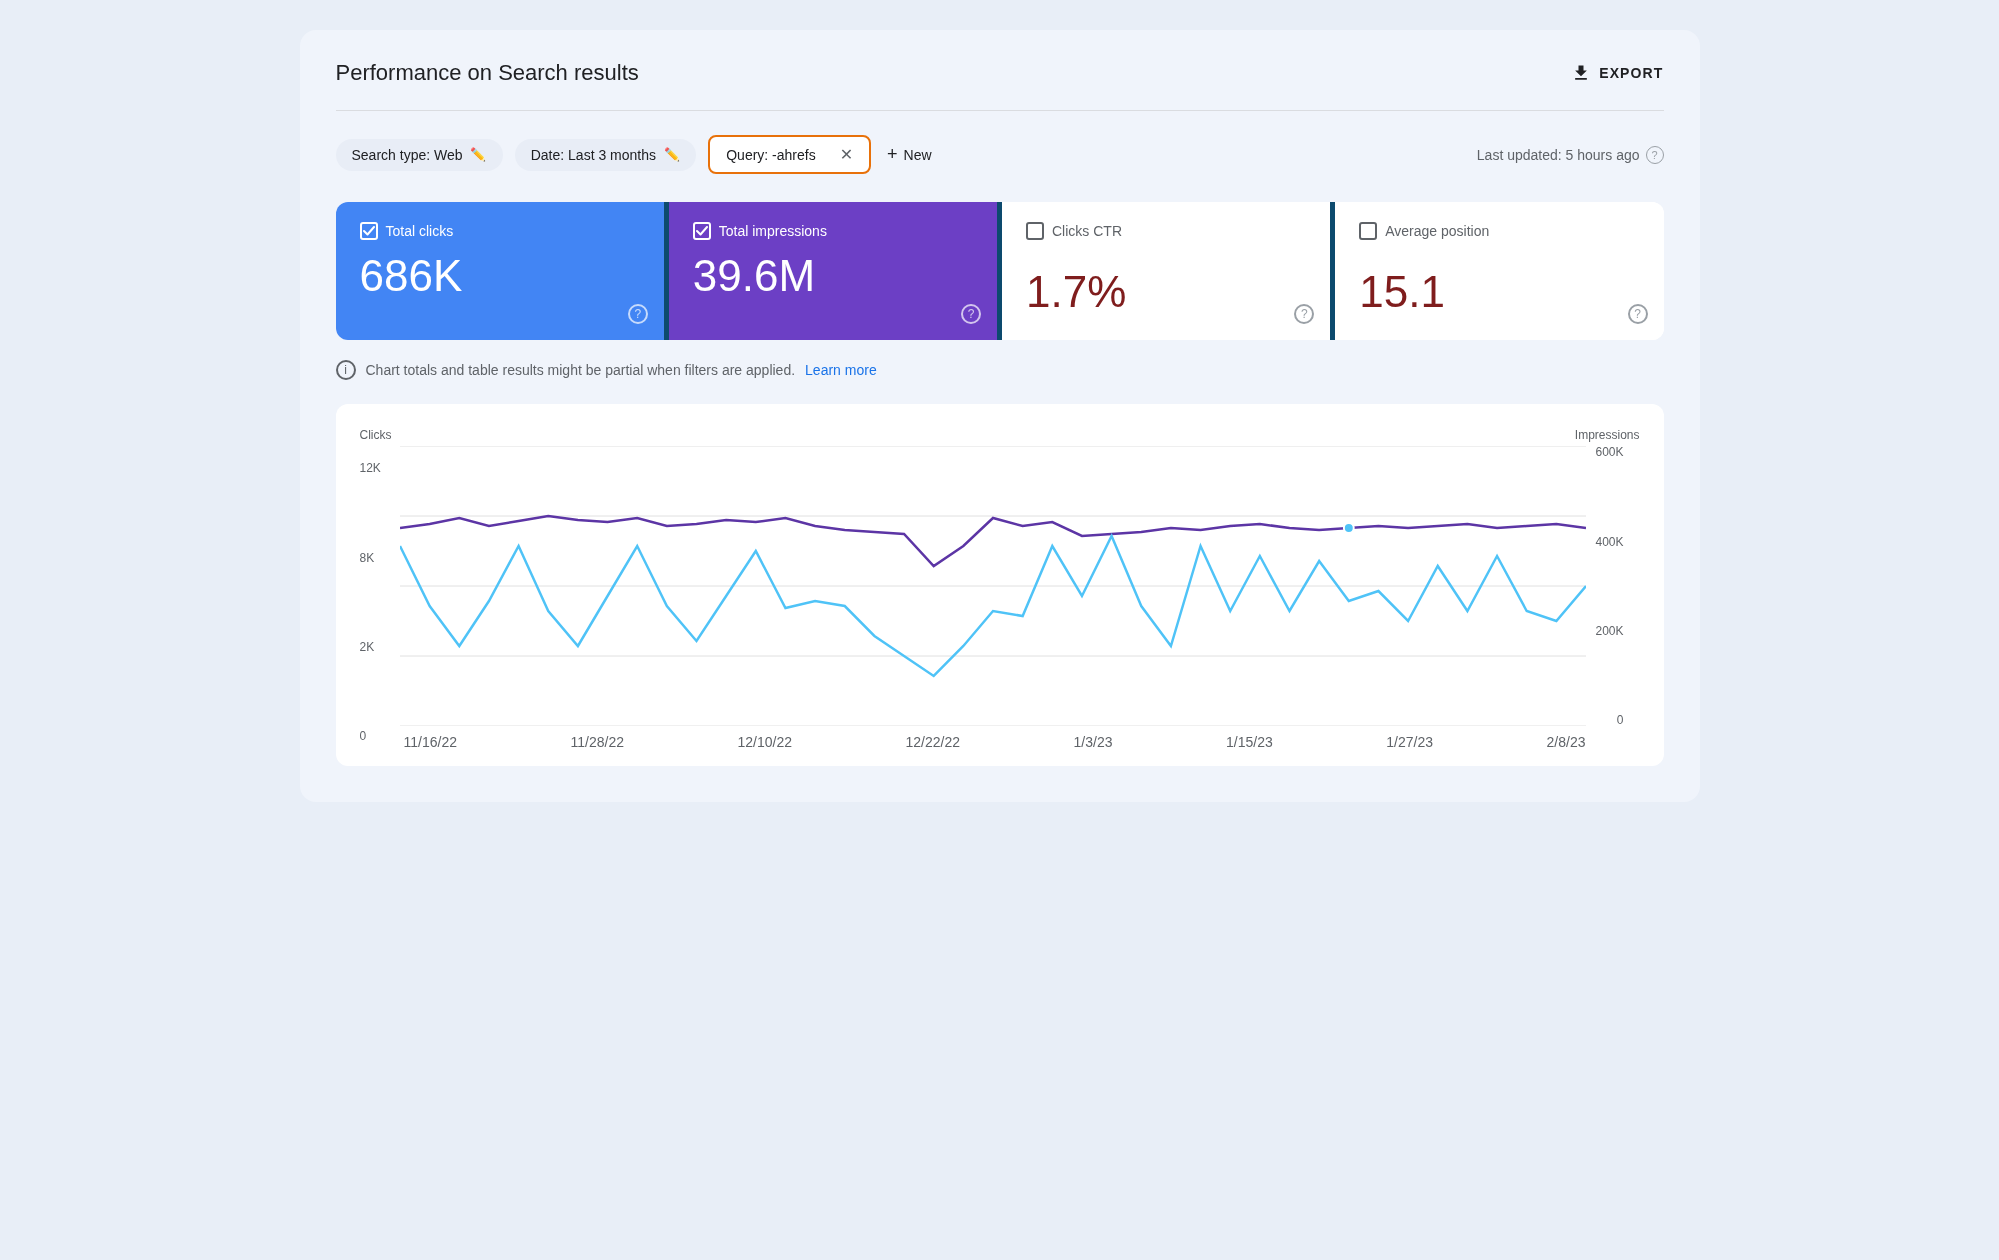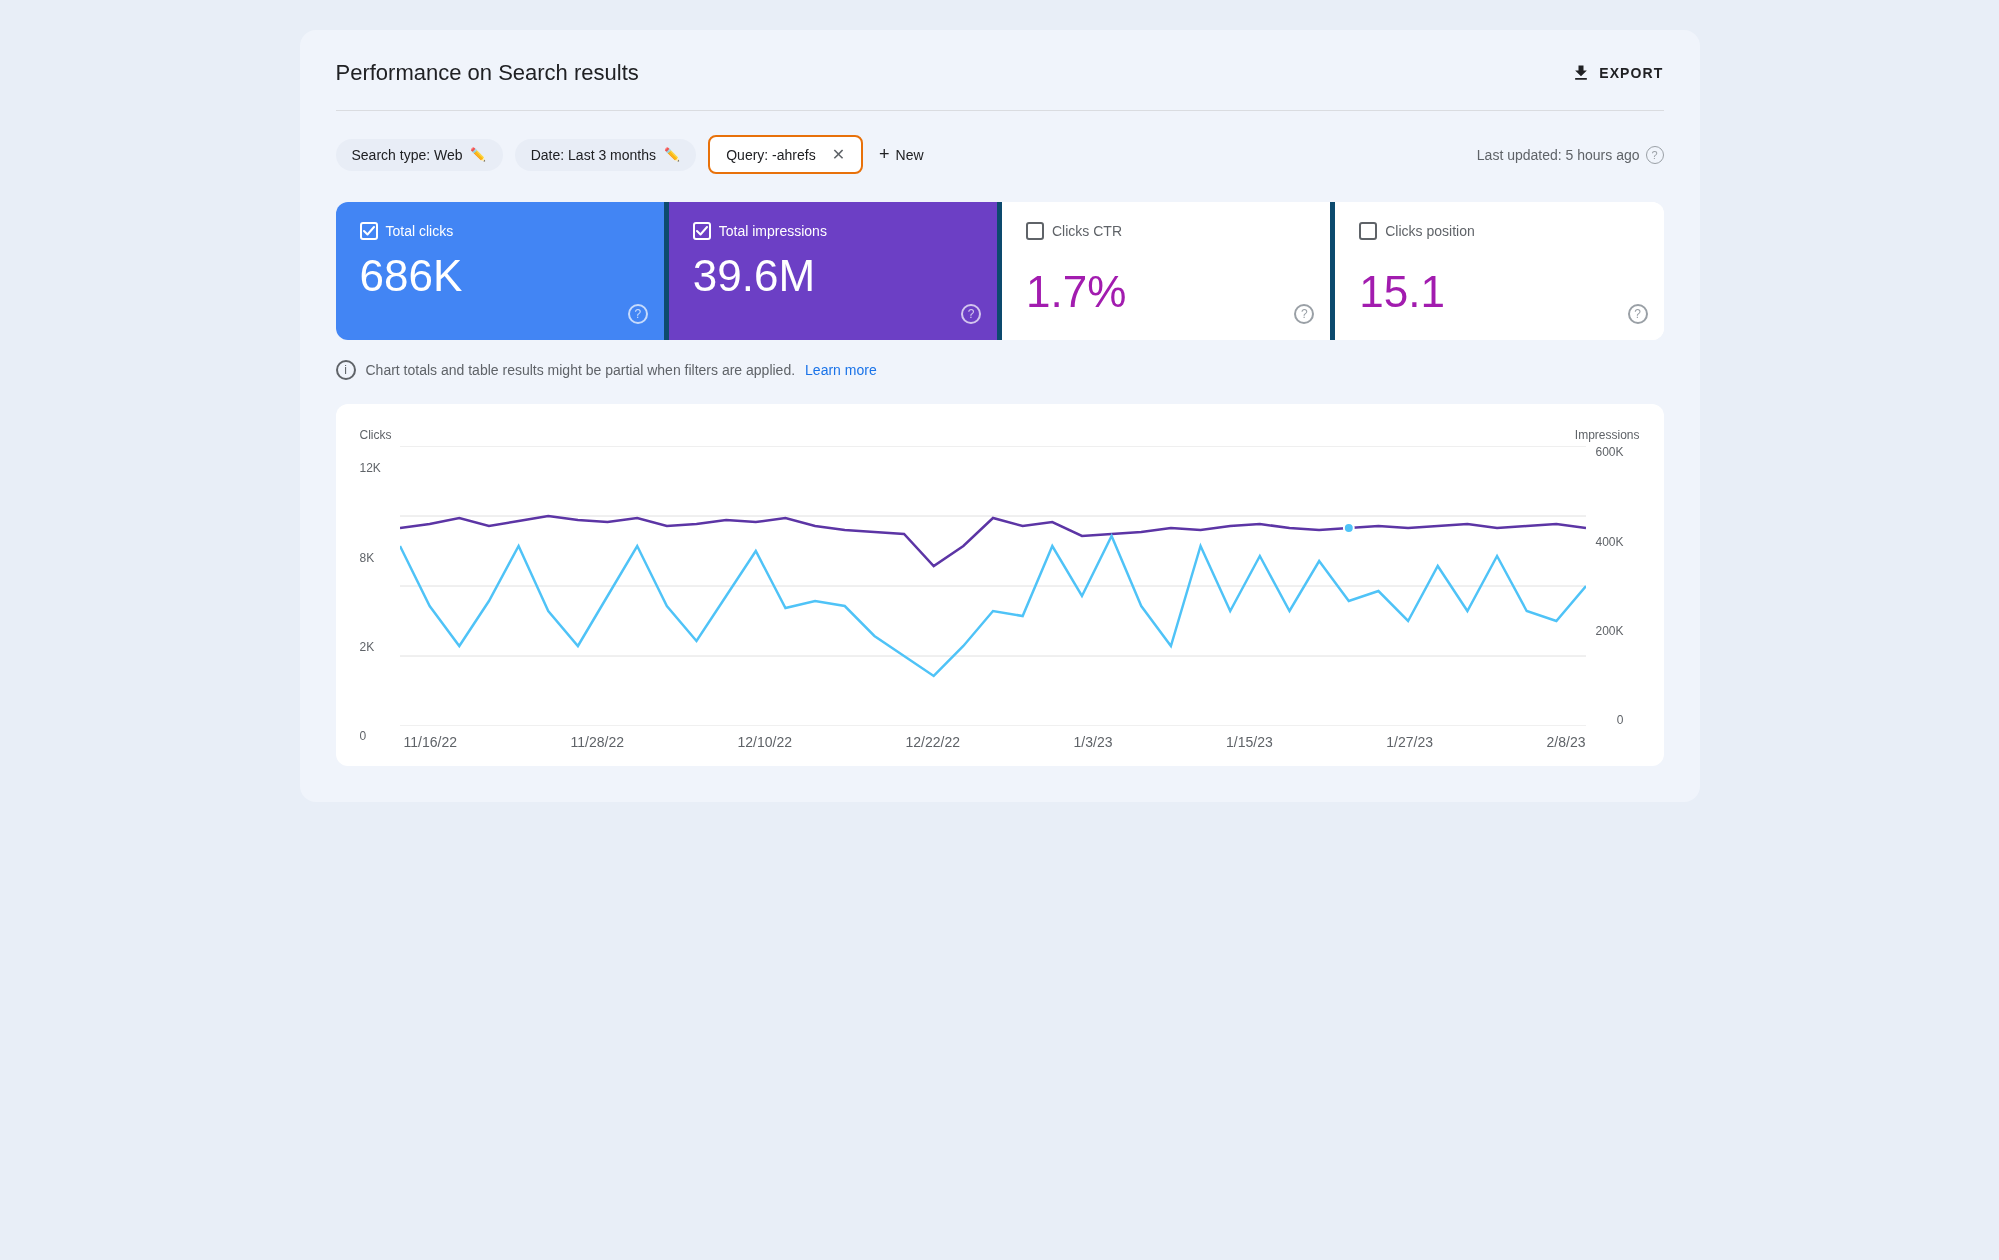--- a/index.html
+++ b/index.html
@@ -80,7 +80,7 @@
       padding: 8px 16px;
       display: flex;
       align-items: center;
-      gap: 16px;
+      gap: 24px;
       font-size: 14px;
       color: #202124;
       cursor: pointer;

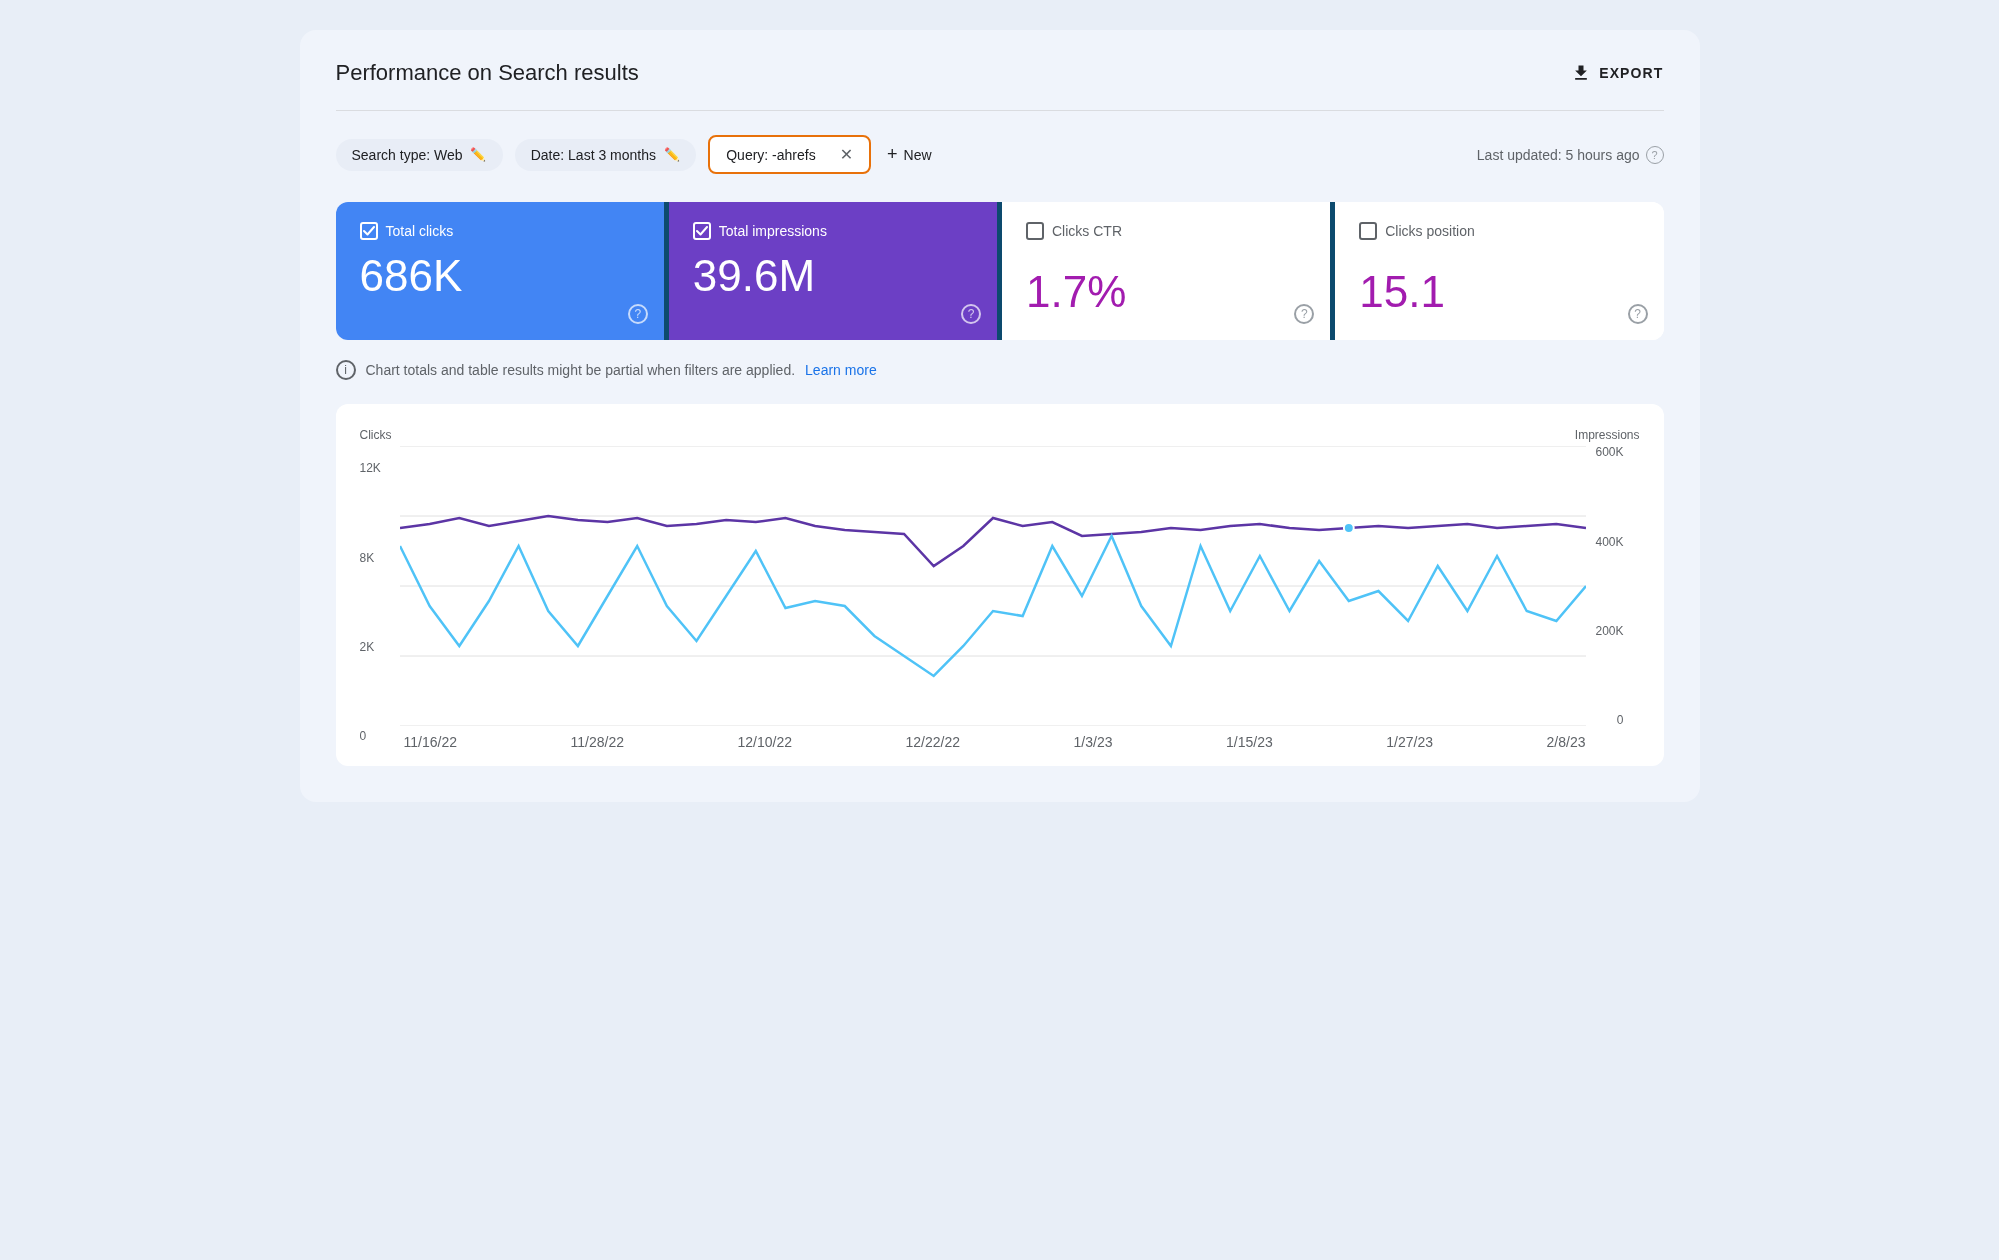--- a/index.html
+++ b/index.html
@@ -366,7 +366,7 @@
     <div class="metric-card white">
       <div class="metric-label-row">
         <div class="metric-checkbox unchecked"></div>
-        <span class="metric-label dark">Clicks position</span>
+        <span class="metric-label dark">Average position</span>
       </div>
       <div class="metric-value dark">15.1</div>
       <div class="help-icon dark">?</div>

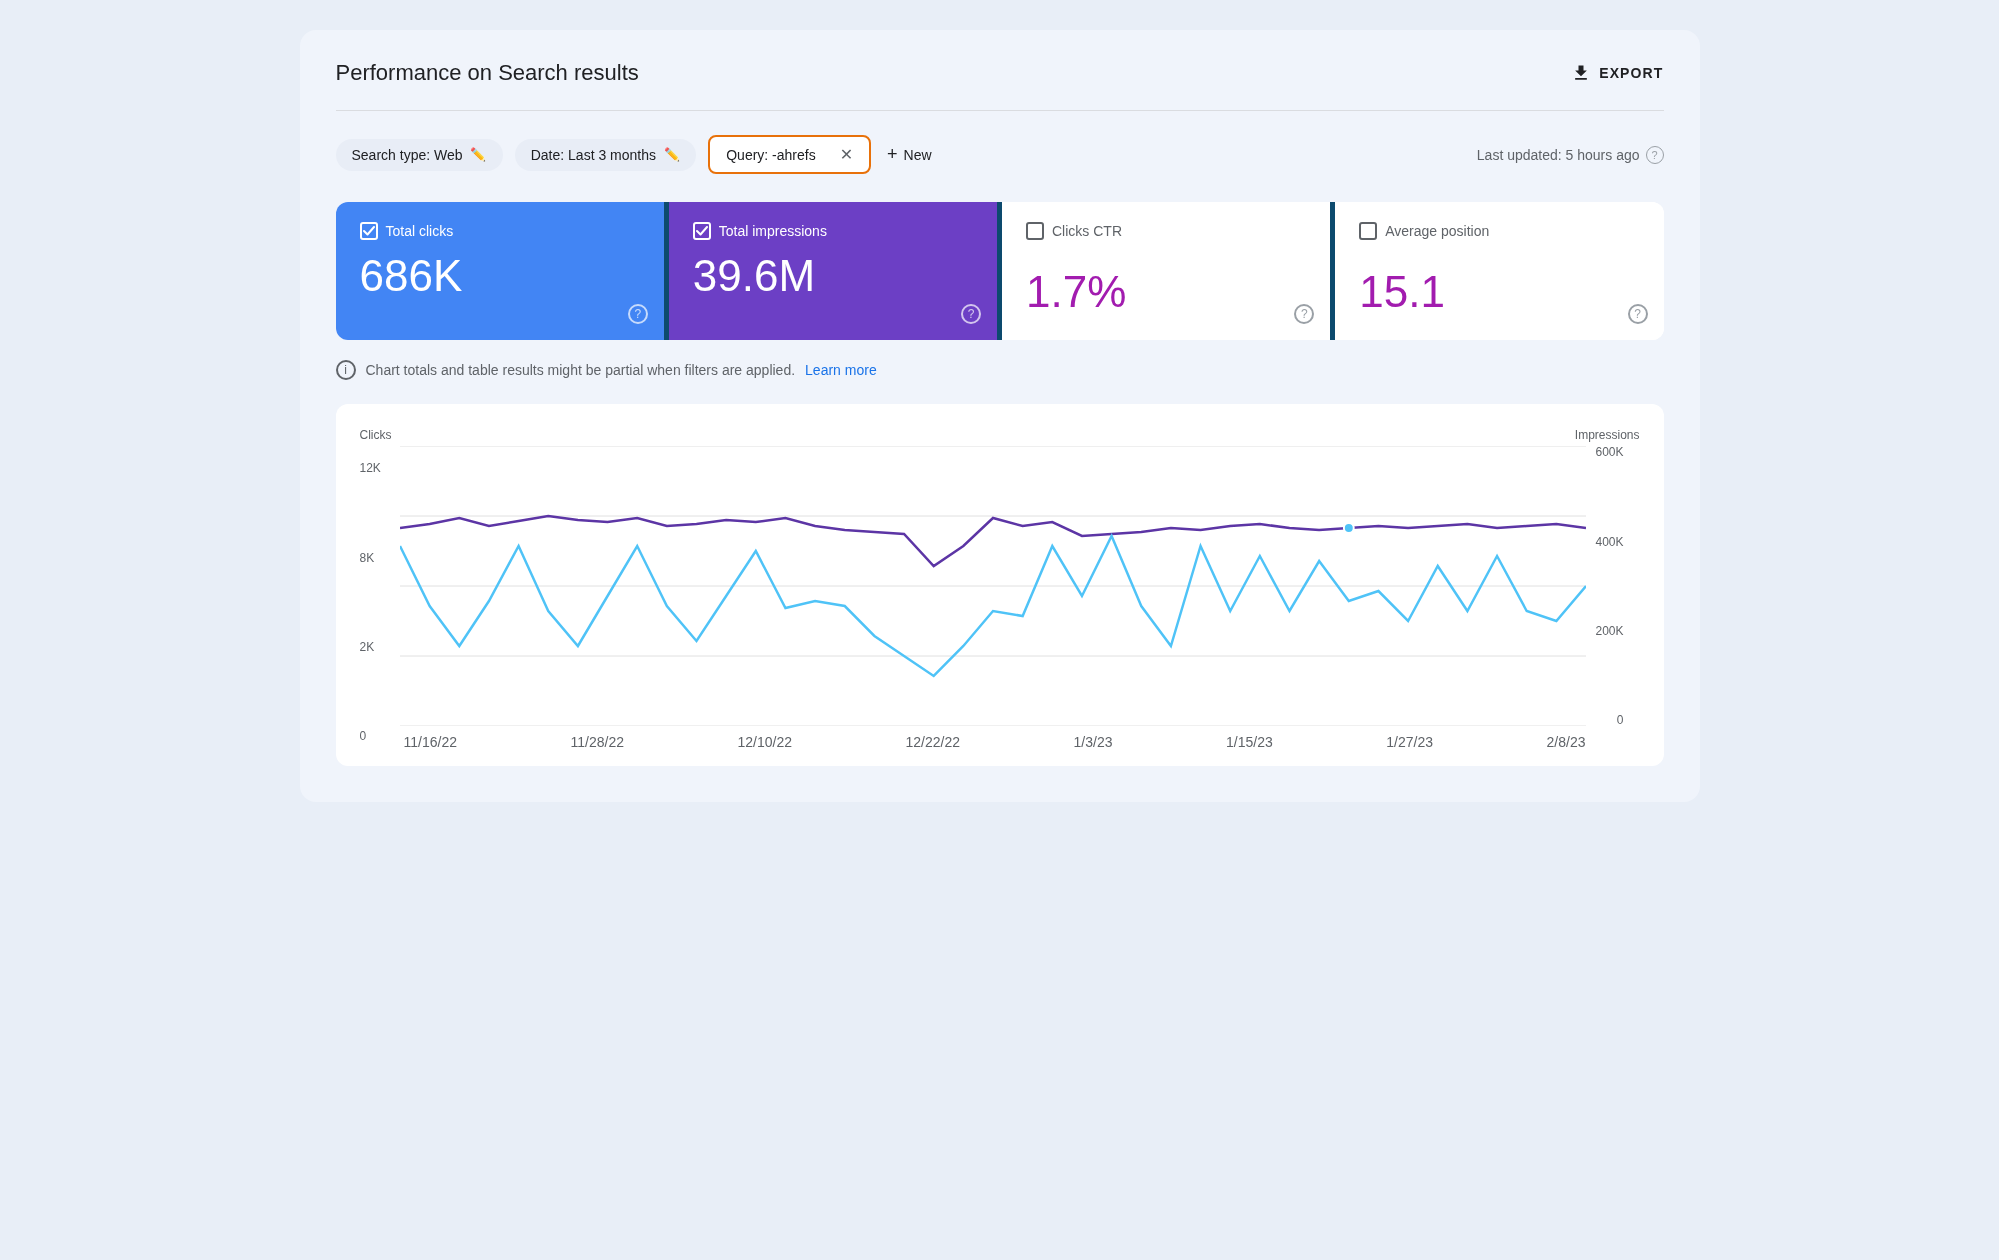--- a/index.html
+++ b/index.html
@@ -171,7 +171,7 @@
       line-height: 1.1;
     }
     .metric-value.dark {
-      color: #a21caf;
+      color: #7f1d1d;
       margin-top: 28px;
     }
     .help-icon {

